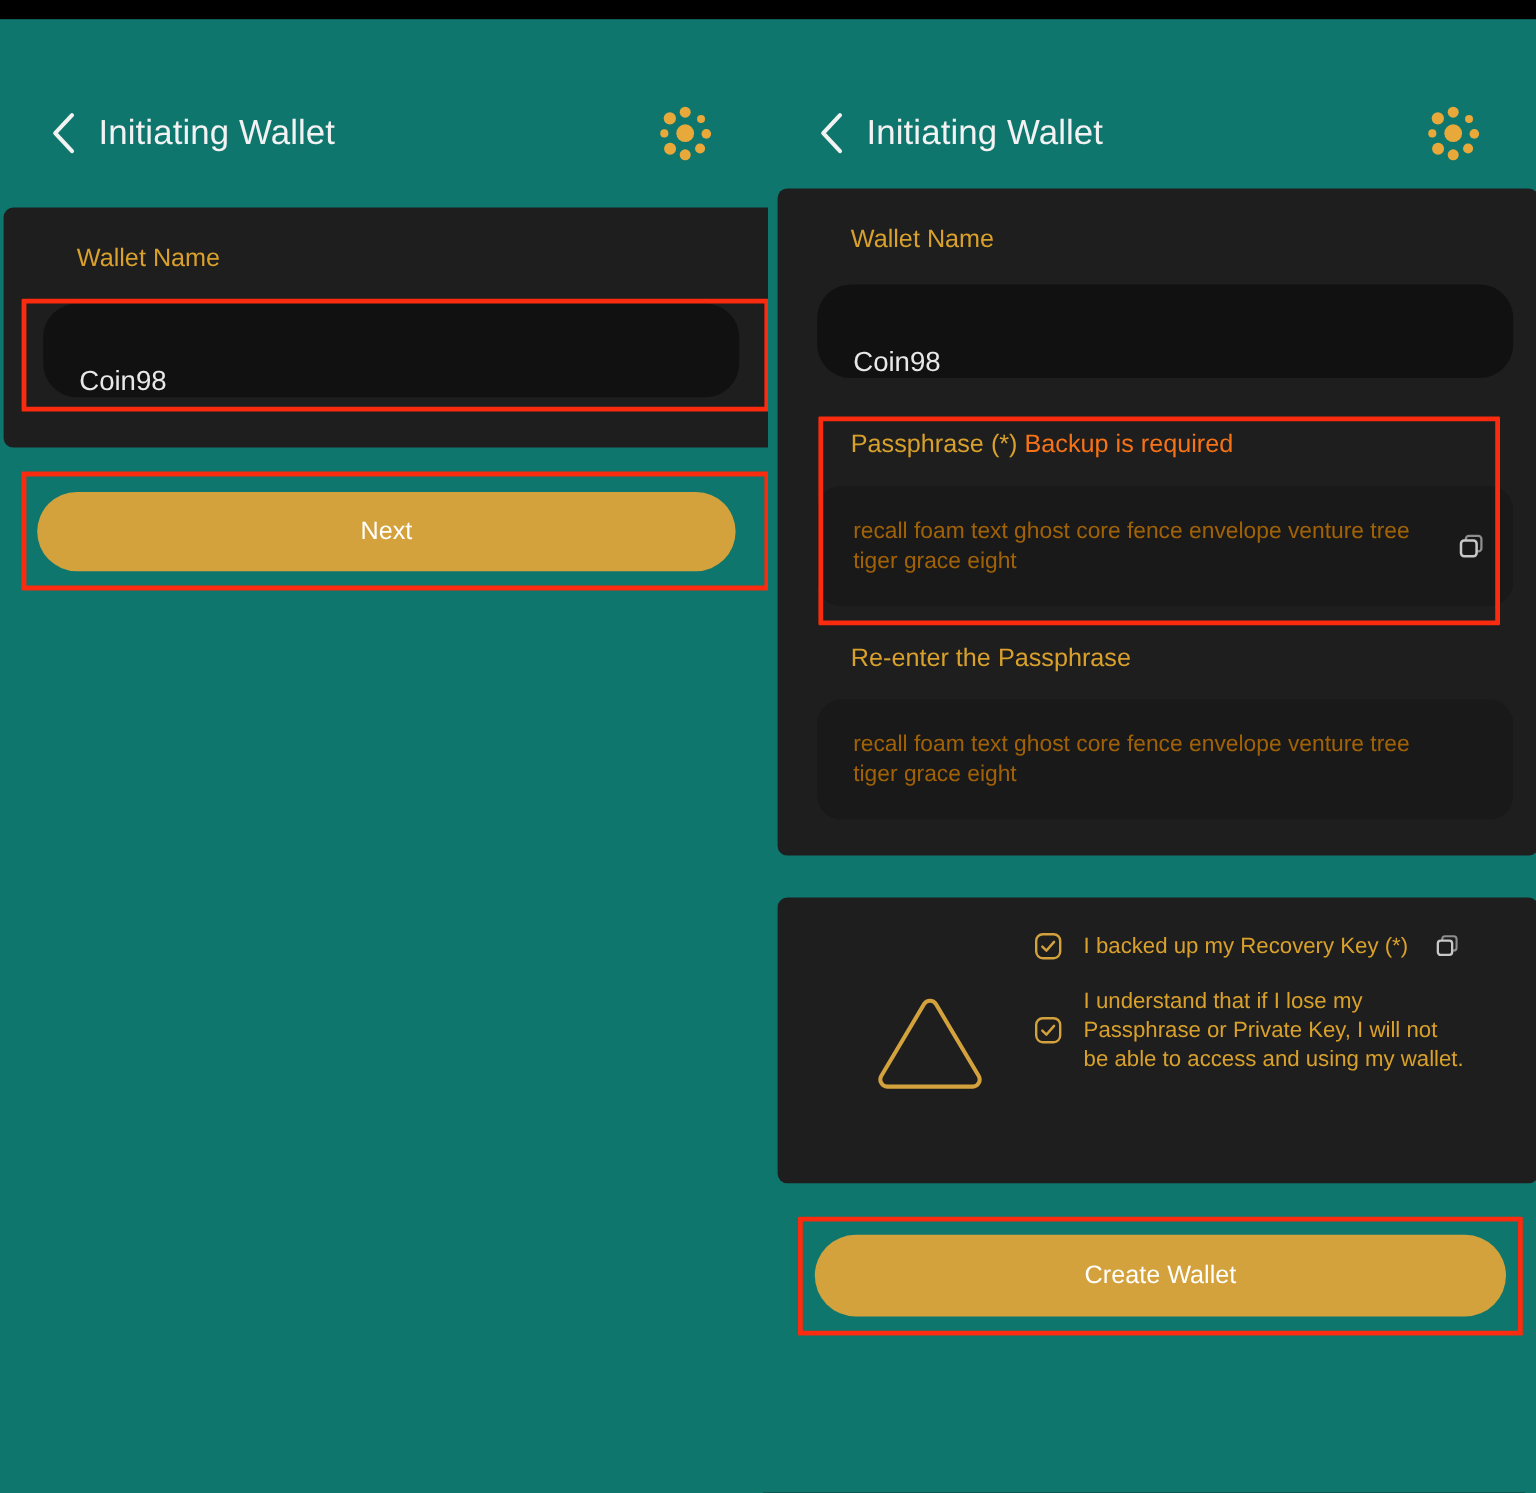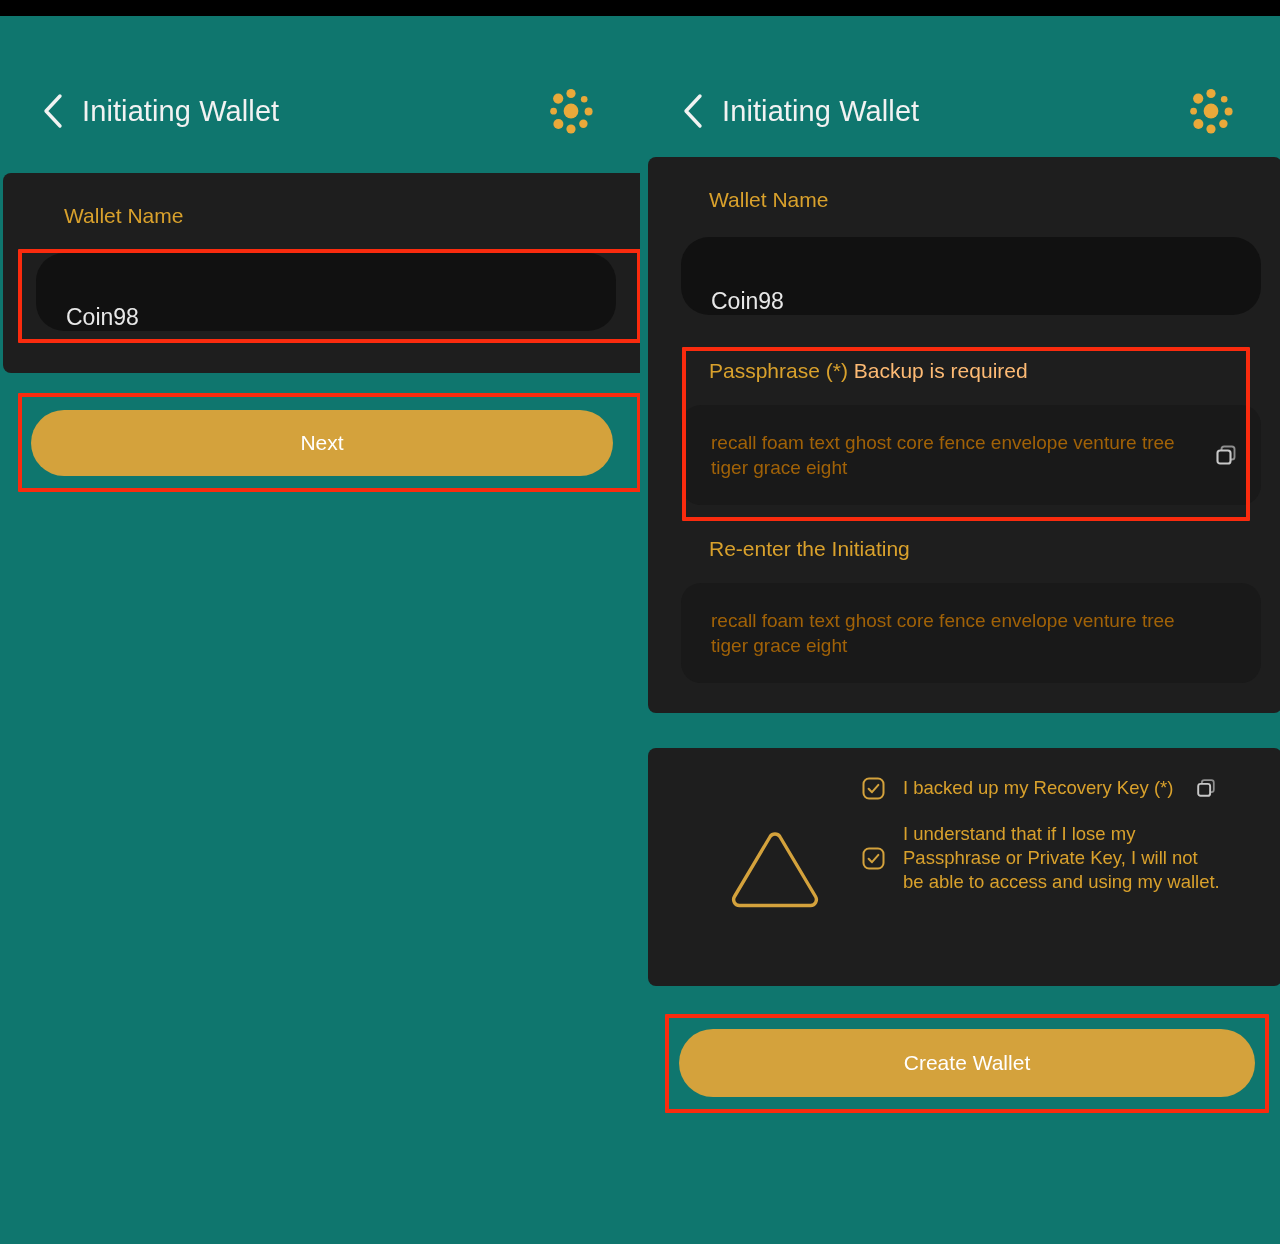--- a/index.html
+++ b/index.html
@@ -108,7 +108,7 @@
     white-space: nowrap;
   }
   .label-red {
-    color: #fdba74;
+    color: #f97316;
   }
 
   

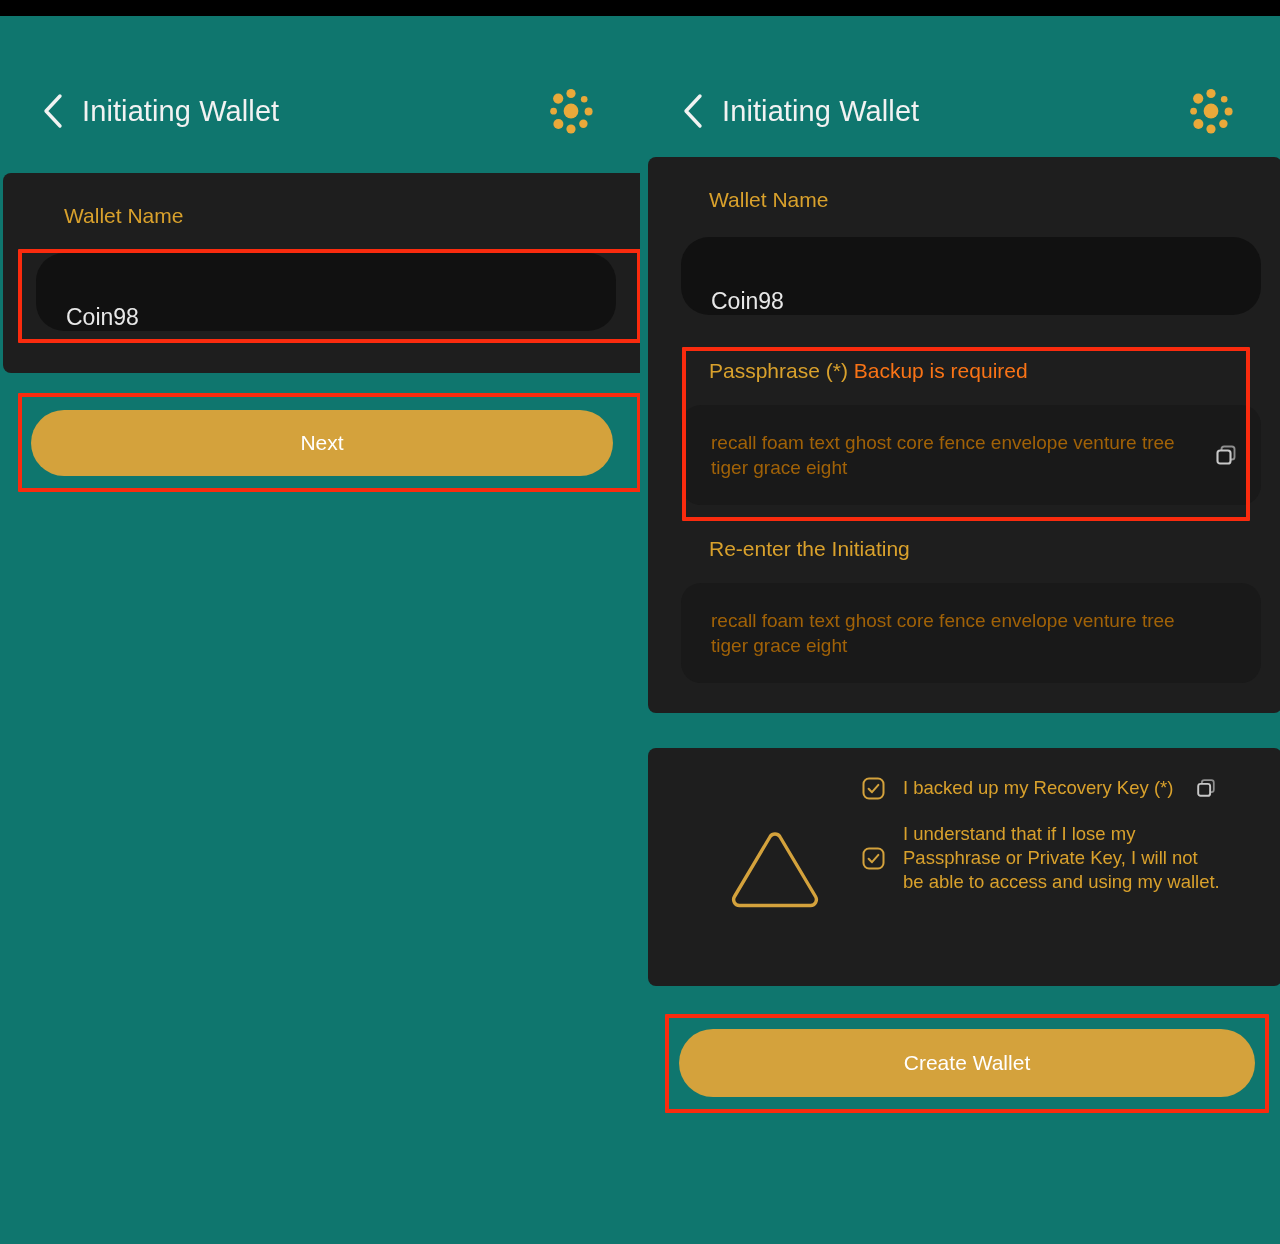--- a/index.html
+++ b/index.html
@@ -320,7 +320,7 @@
       </span>
     </div>
 
-    <div class="field-label" style="left:61px; top:380px;">Re-enter the Initiating</div>
+    <div class="field-label" style="left:61px; top:380px;">Re-enter the Passphrase</div>
     <div class="input-box" style="left:33px; top:426px; width:580px; height:100px;">
       <span class="value">recall foam text ghost core fence envelope venture tree tiger grace eight</span>
     </div>

